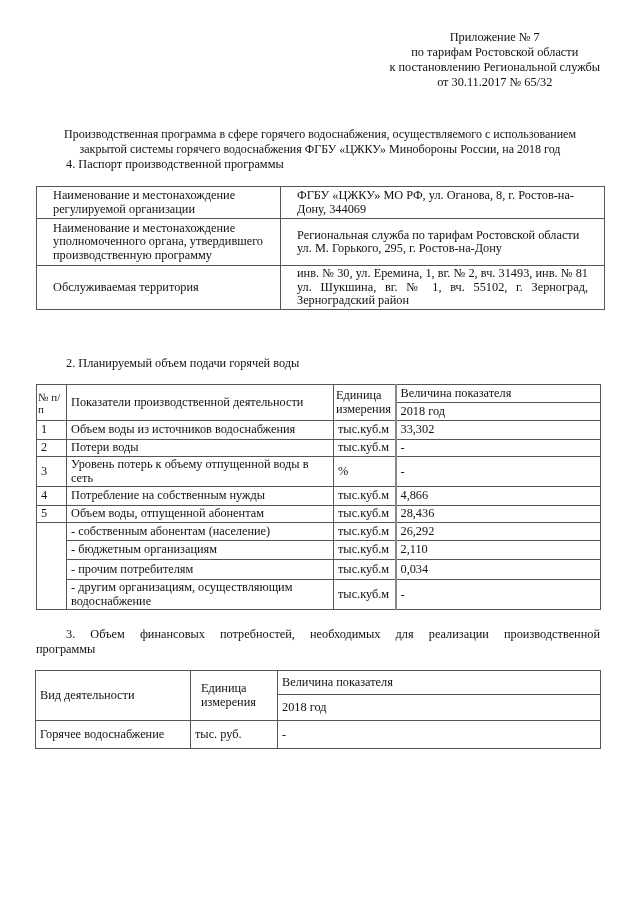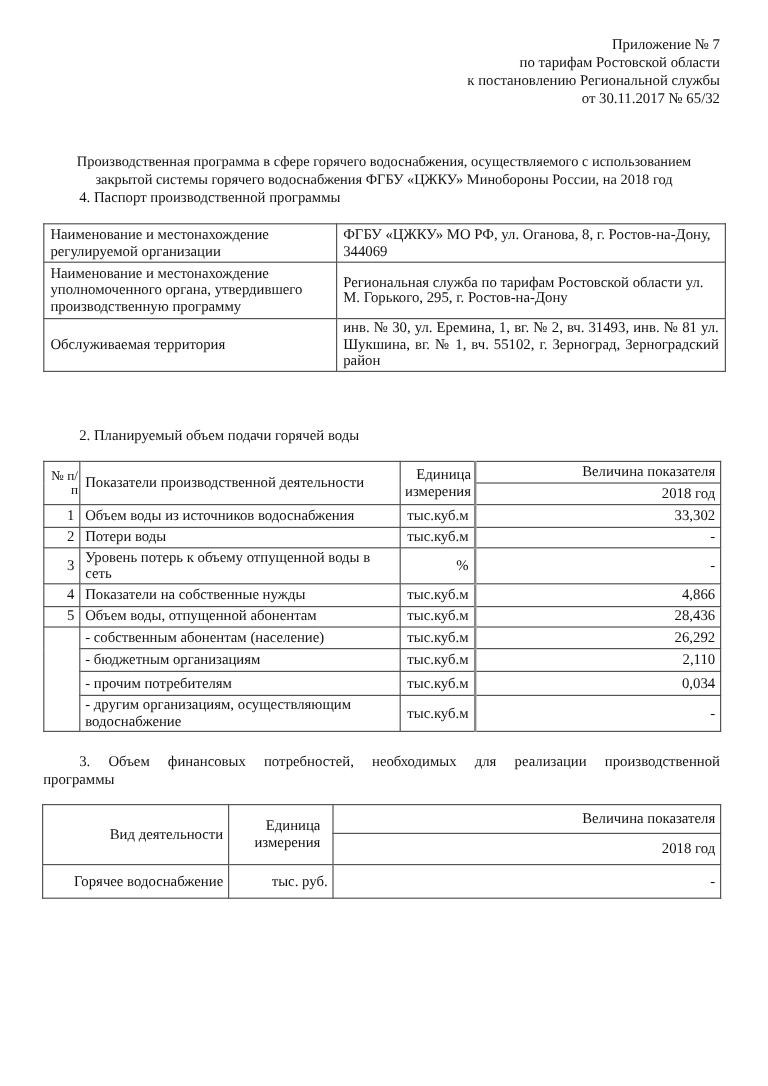--- a/index.html
+++ b/index.html
@@ -6,7 +6,7 @@
   html, body { width: 640px; height: 905px; background: #ffffff; overflow: hidden; }
   body { position: relative; font-family: "Liberation Serif", serif; color: #111; font-size: 12.3px; line-height: 14px; }
   .abs { position: absolute; }
-  .appendix { right: 40px; top: 30px; text-align: right; font-size: 12.3px; line-height: 15px; }
+  .appendix { right: 40px; top: 30px; text-align: center; font-size: 12.3px; line-height: 15px; }
   .title { left: 30px; width: 580px; top: 127px; text-align: center; font-size: 12px; line-height: 15px; }
   .section-heading { font-size: 12.3px; line-height: 15px; }
   table { border-collapse: collapse; position: absolute; table-layout: fixed; }

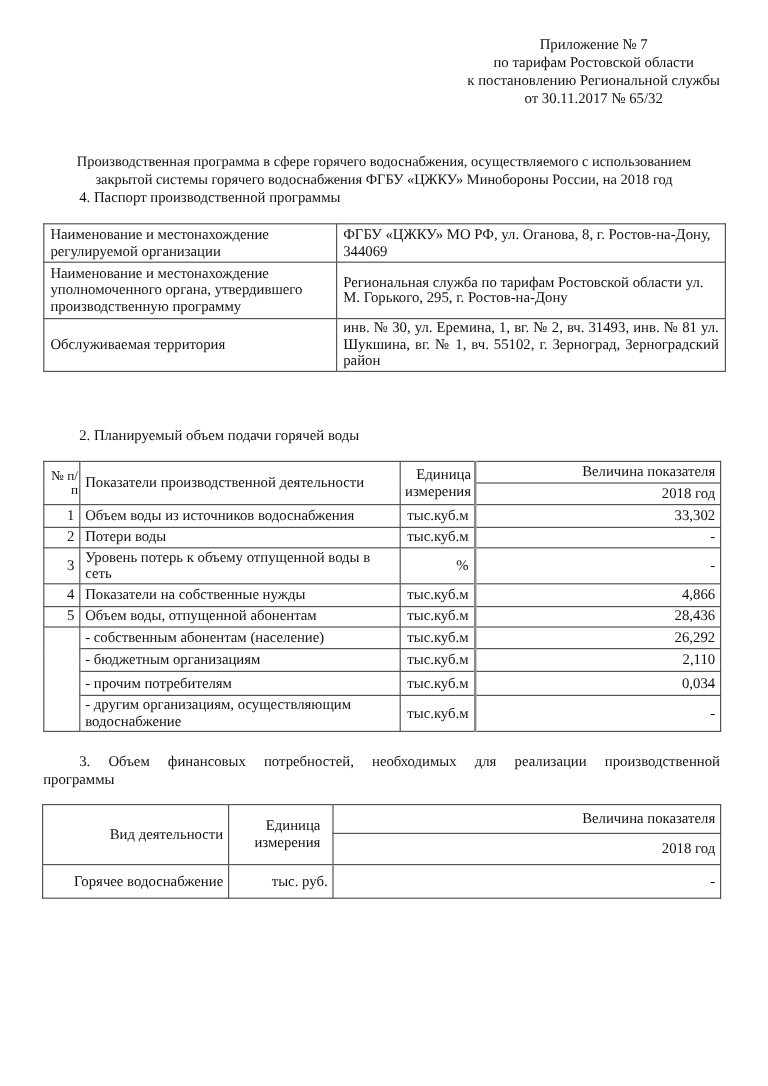--- a/index.html
+++ b/index.html
@@ -12,7 +12,7 @@
   table { border-collapse: collapse; position: absolute; table-layout: fixed; }
   td { border: 1px solid #555; vertical-align: middle; padding: 0 4px; font-size: 12.3px; line-height: 13.5px; }
   .t1 { left: 36px; top: 186px; width: 568px; }
-  .t1 td { padding: 1px 5px; }
+  .t1 td { padding: 1px 16px; }
   .t2 { left: 36px; top: 384px; width: 564px; }
   .t2 td { padding: 1px 4px; }
   .t3 { left: 35px; top: 670px; width: 565px; }

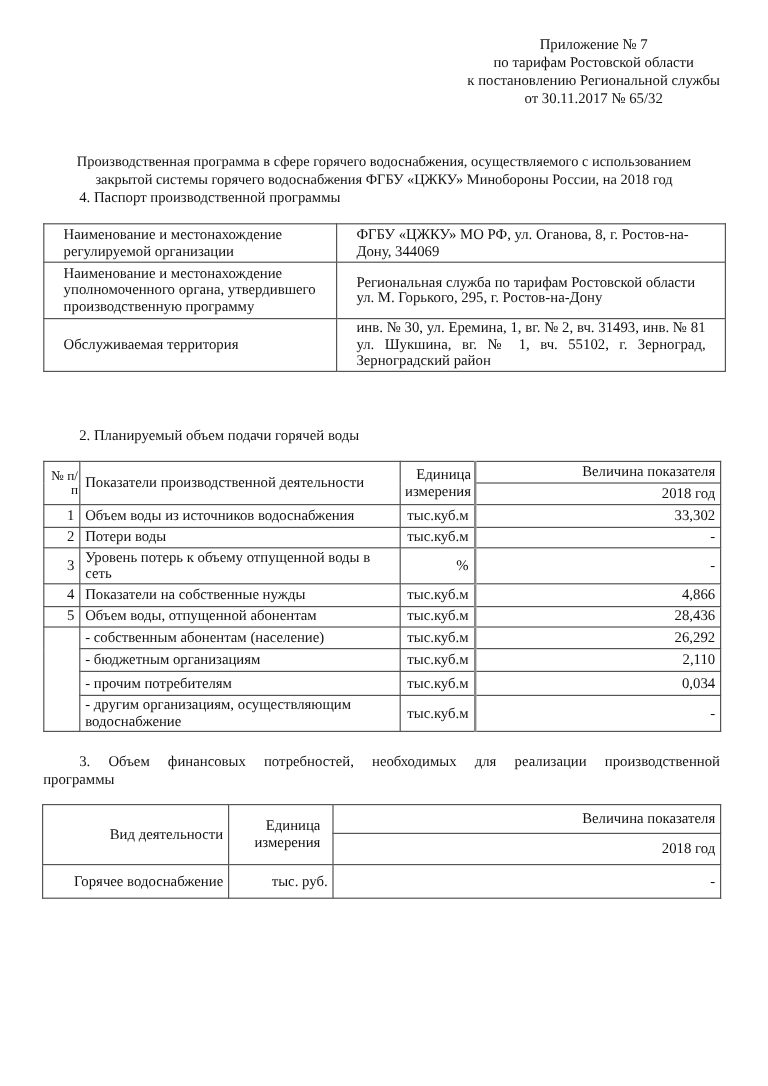--- a/index.html
+++ b/index.html
@@ -16,7 +16,7 @@
   .t2 { left: 36px; top: 384px; width: 564px; }
   .t2 td { padding: 1px 4px; }
   .t3 { left: 35px; top: 670px; width: 565px; }
-  .center { text-align: right; }
+  .center { text-align: left; }
   .justify { text-align: justify; text-align-last: left; }
   .thick-right { border-right: 2px solid #888; }
 </style>

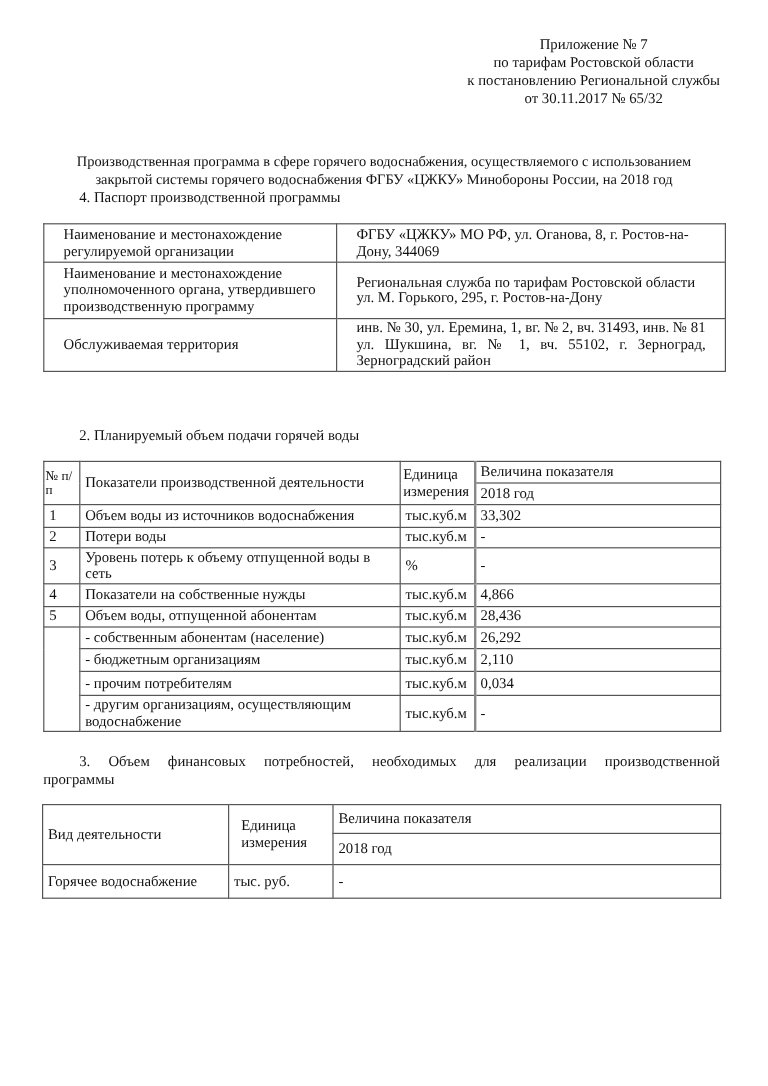--- a/index.html
+++ b/index.html
@@ -97,7 +97,7 @@
   </tr>
   <tr style="height:19px">
     <td class="center">4</td>
-    <td>Показатели на собственные нужды</td>
+    <td>Потребление на собственным нужды</td>
     <td class="center thick-right">тыс.куб.м</td>
     <td class="center">4,866</td>
   </tr>

